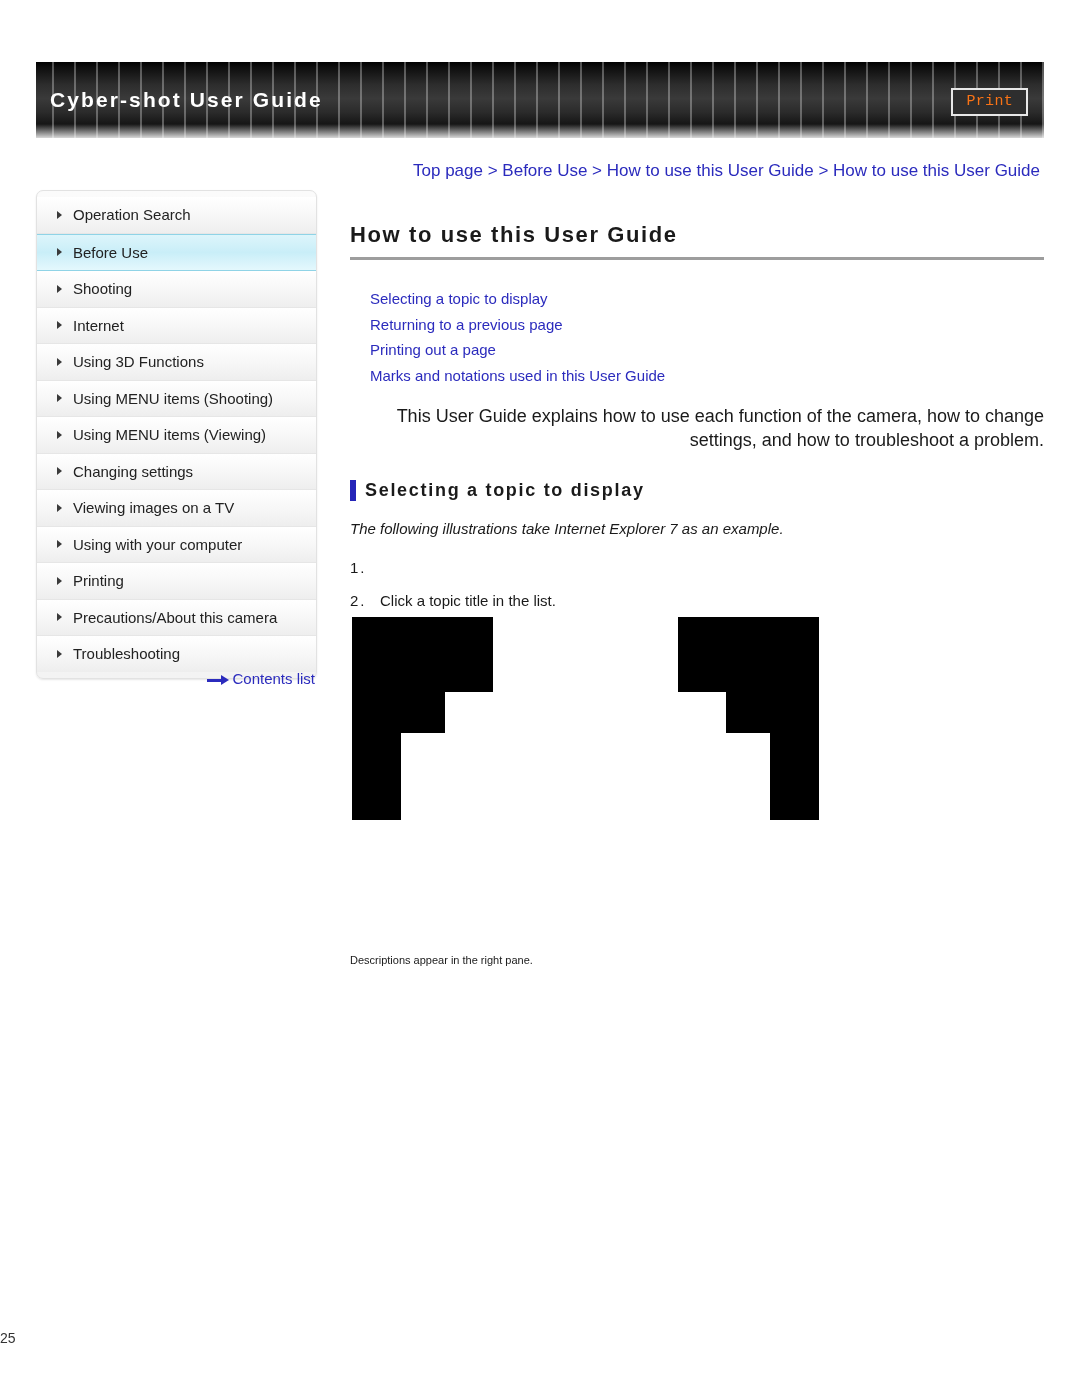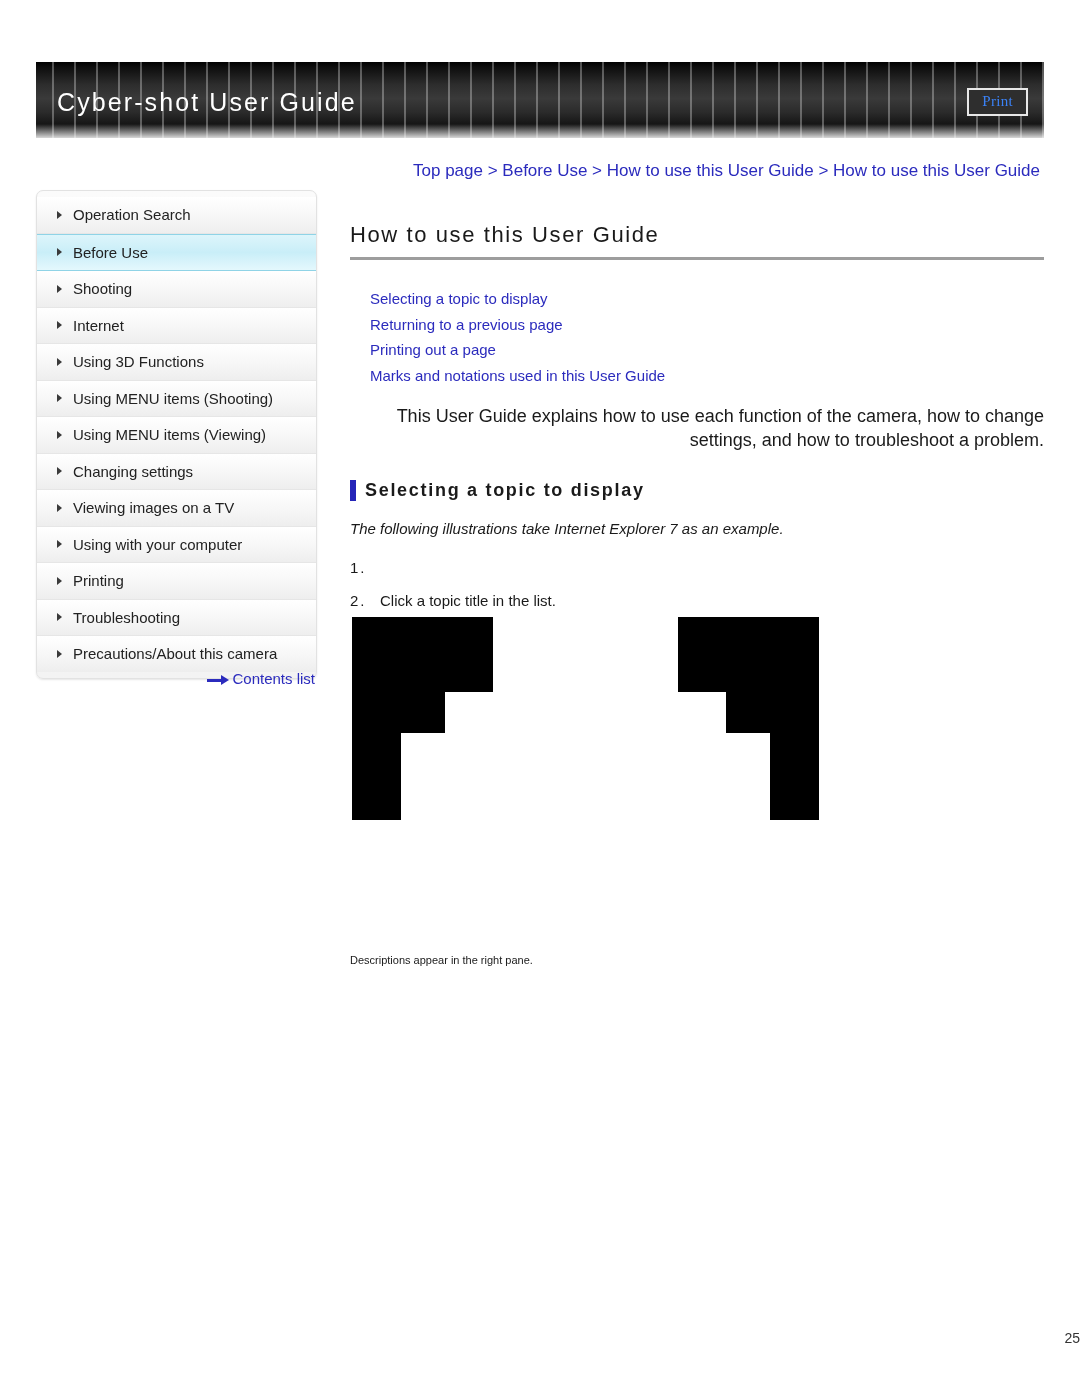--- a/index.html
+++ b/index.html
@@ -45,12 +45,12 @@
   }
   .banner-title {
     position: absolute;
-    left: 21px;
+    left: 14px;
     top: 26px;
     color: #ffffff;
-    font-size: 25px;
+    font-size: 21px;
     letter-spacing: 2.1px;
-    font-weight: normal;
+    font-weight: bold;
     z-index: 3;
     white-space: nowrap;
   }

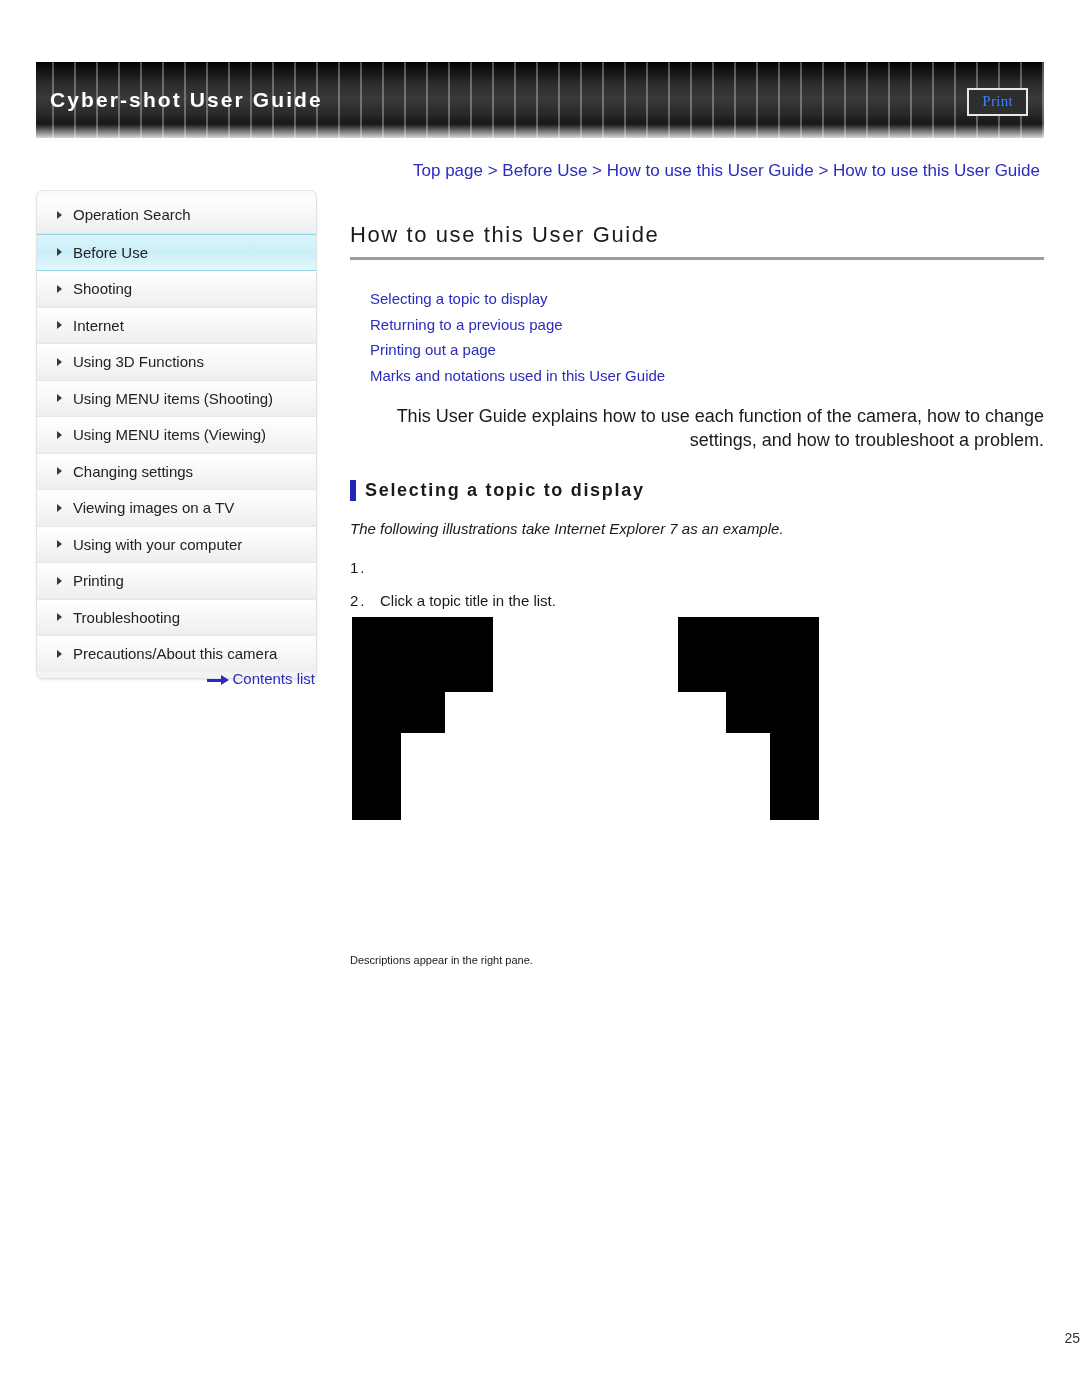--- a/index.html
+++ b/index.html
@@ -61,12 +61,12 @@
     z-index: 3;
     border: 2px solid #e8e8e8;
     background: #2e2e2e;
-    color: #3b82f6;
+    color: #f97316;
     font-size: 15px;
     padding: 3px 13px 4px 13px;
     letter-spacing: 0.3px;
     cursor: pointer;
-    font-family: Liberation Serif, serif;
+    font-family: Liberation Mono, monospace;
   }
 
   

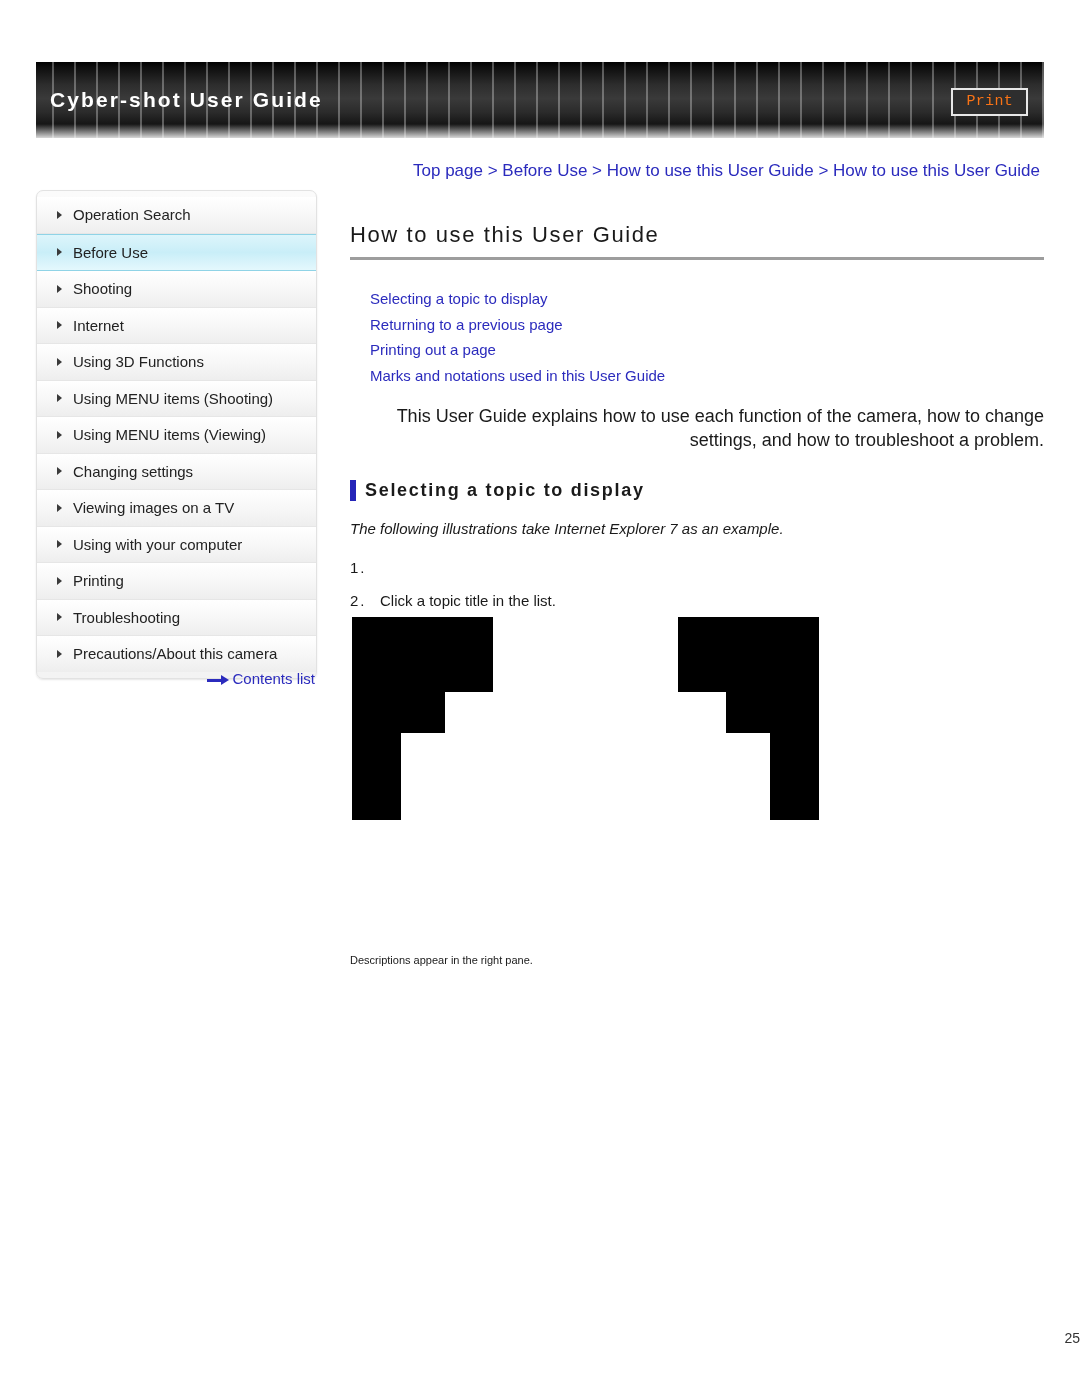--- a/index.html
+++ b/index.html
@@ -168,7 +168,7 @@
     letter-spacing: 1.6px;
     padding-bottom: 9px;
     margin: 0;
-    font-weight: normal;
+    font-weight: bold;
   }
   .title-rule {
     height: 3px;

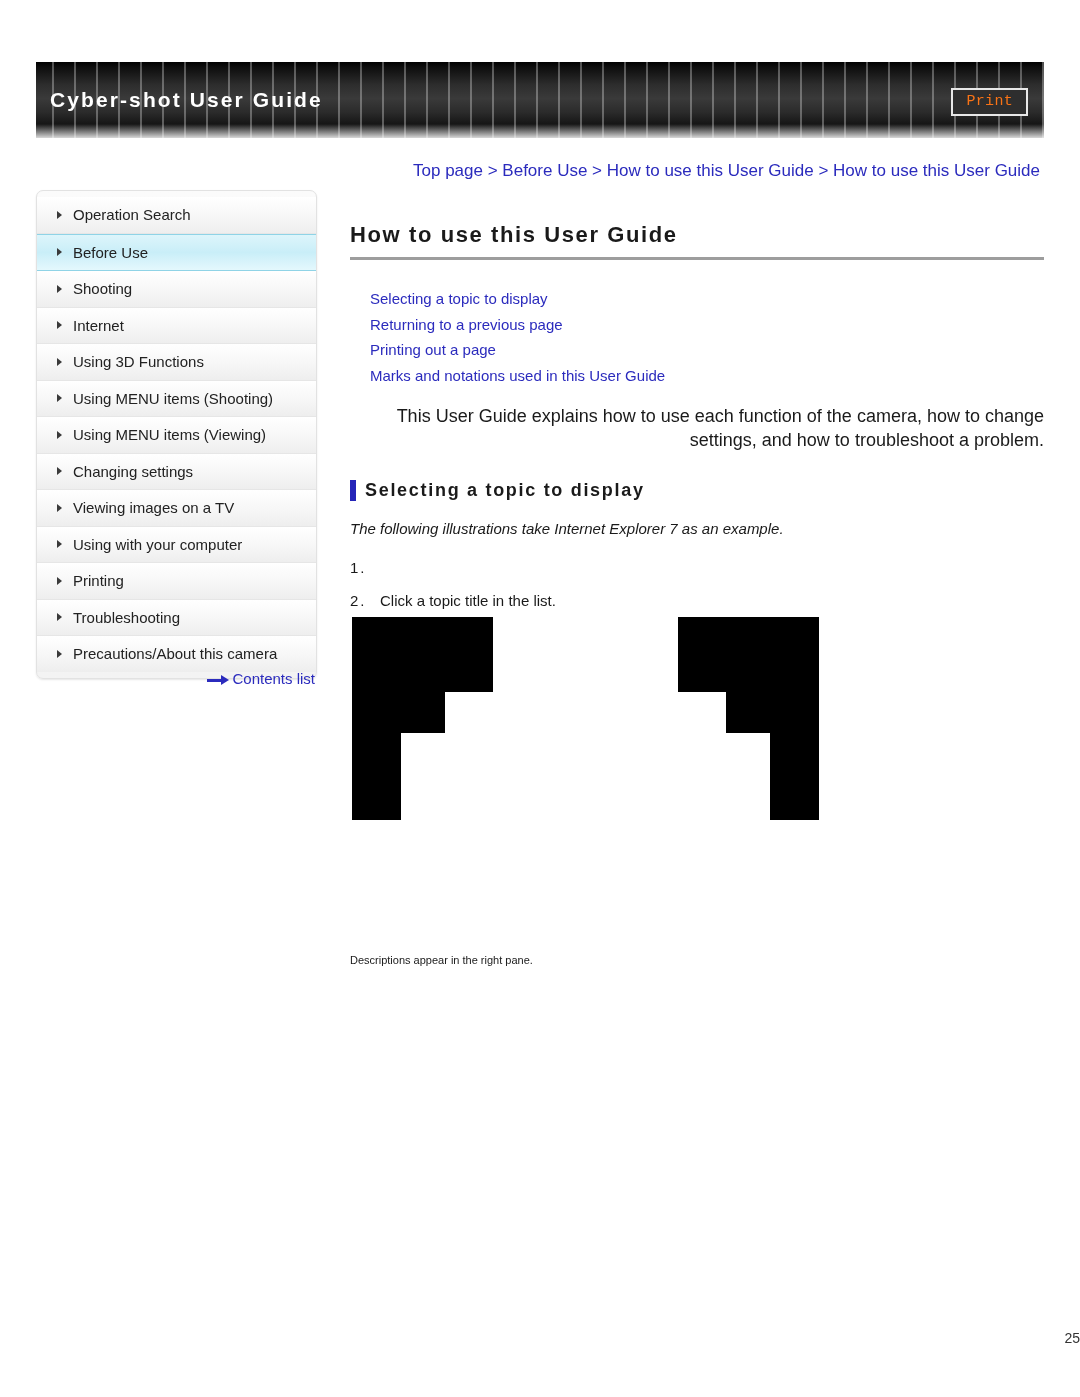--- a/index.html
+++ b/index.html
@@ -315,11 +315,11 @@
     </div>
     <div class="nav-item">
       <span class="tri"></span>
+      <span>Precautions/About this camera</span>
+    </div>
+    <div class="nav-item">
+      <span class="tri"></span>
       <span>Troubleshooting</span>
-    </div>
-    <div class="nav-item">
-      <span class="tri"></span>
-      <span>Precautions/About this camera</span>
     </div>
   </nav>
 

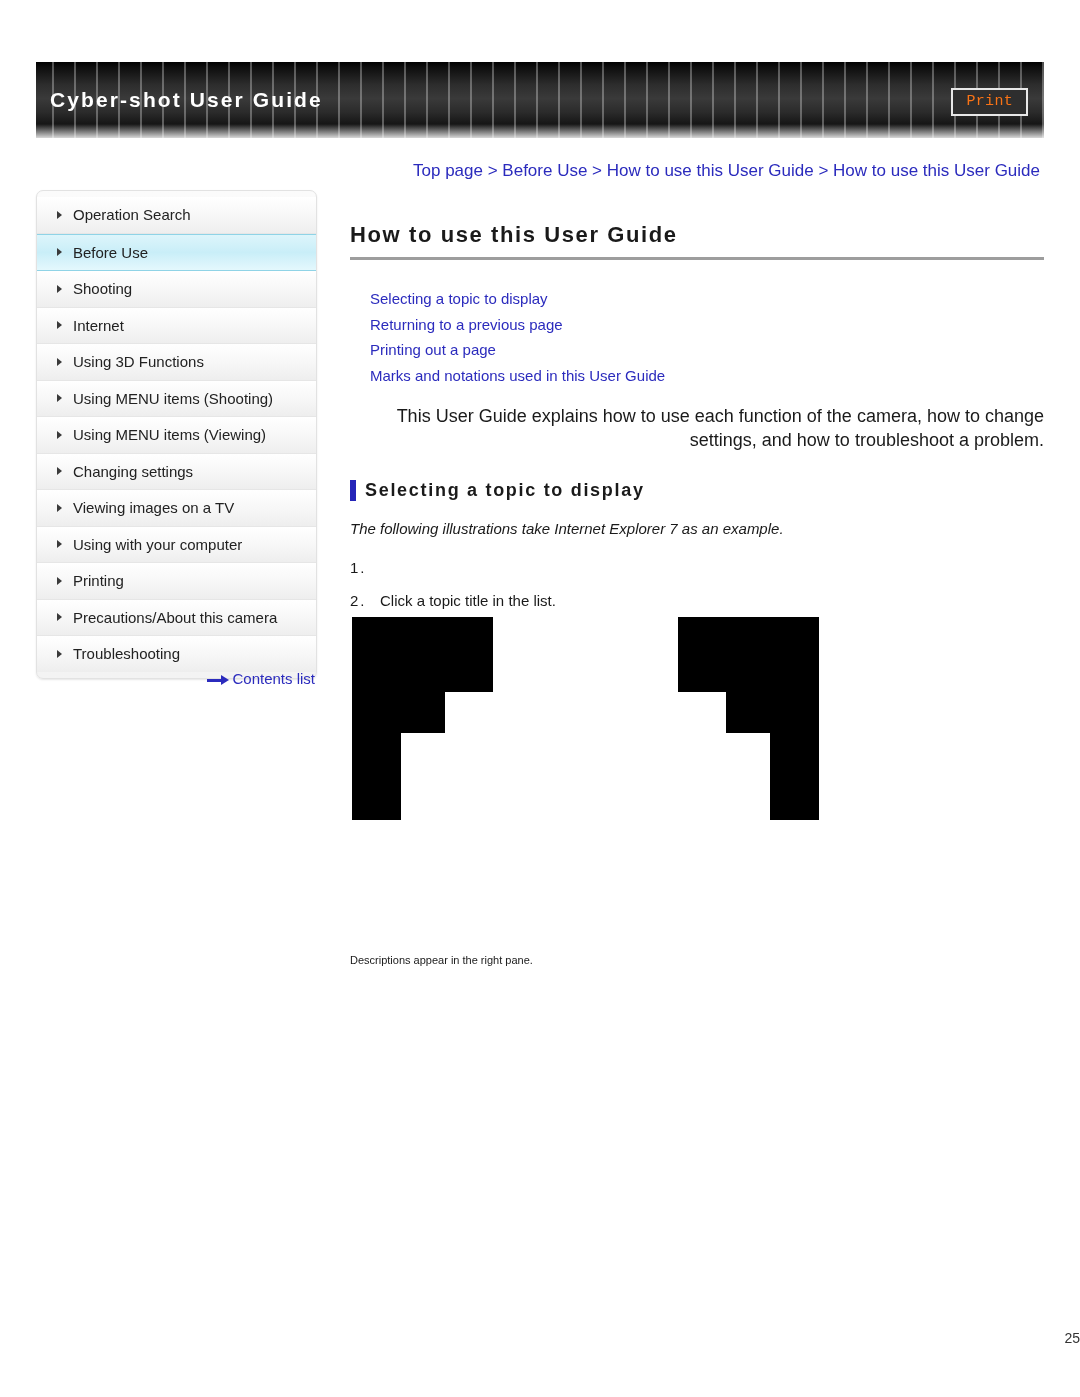--- a/index.html
+++ b/index.html
@@ -253,7 +253,7 @@
     left: 0;
     width: 1080px;
     top: 1330px;
-    text-align: right;
+    text-align: left;
     font-size: 14px;
     color: #333333;
   }

